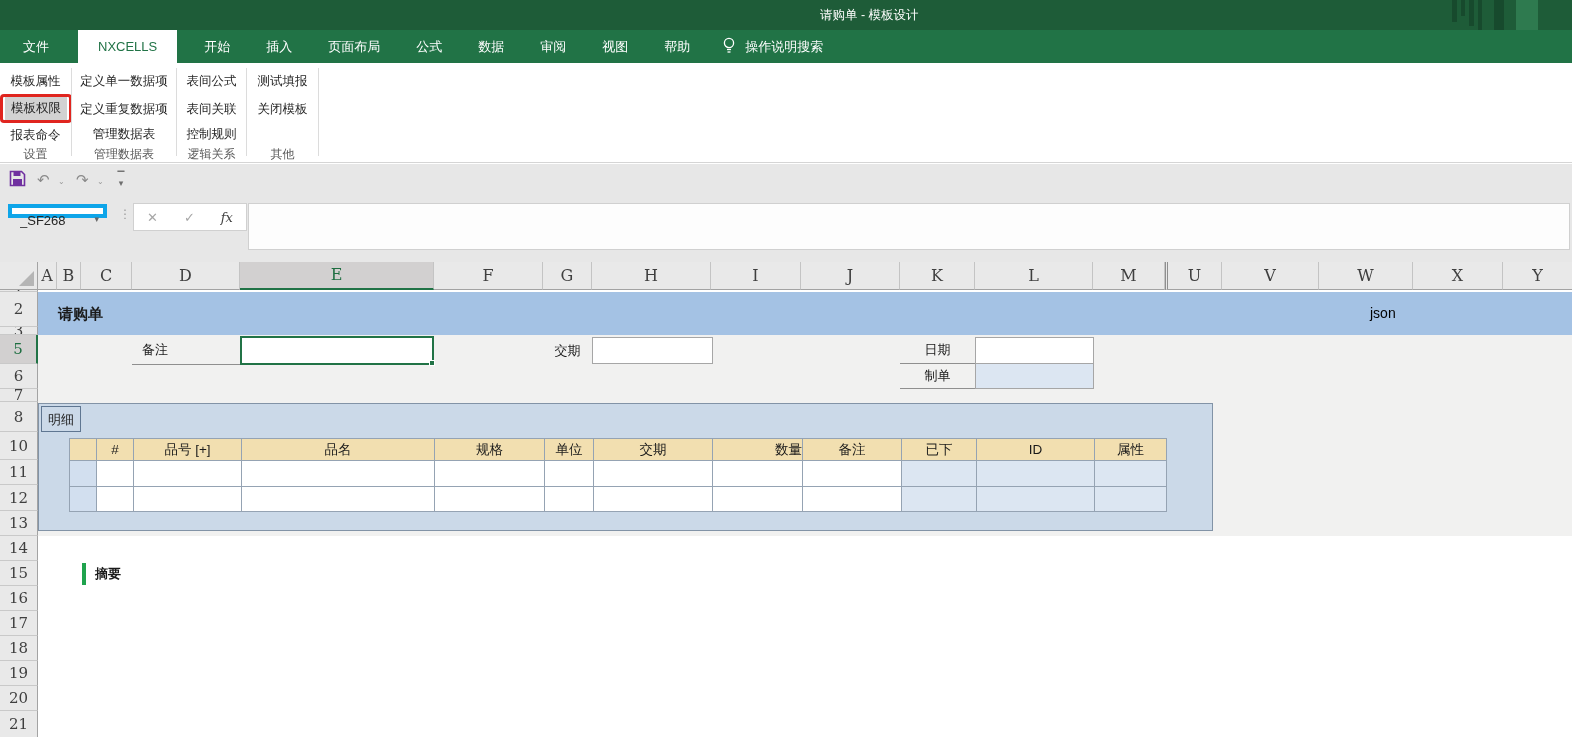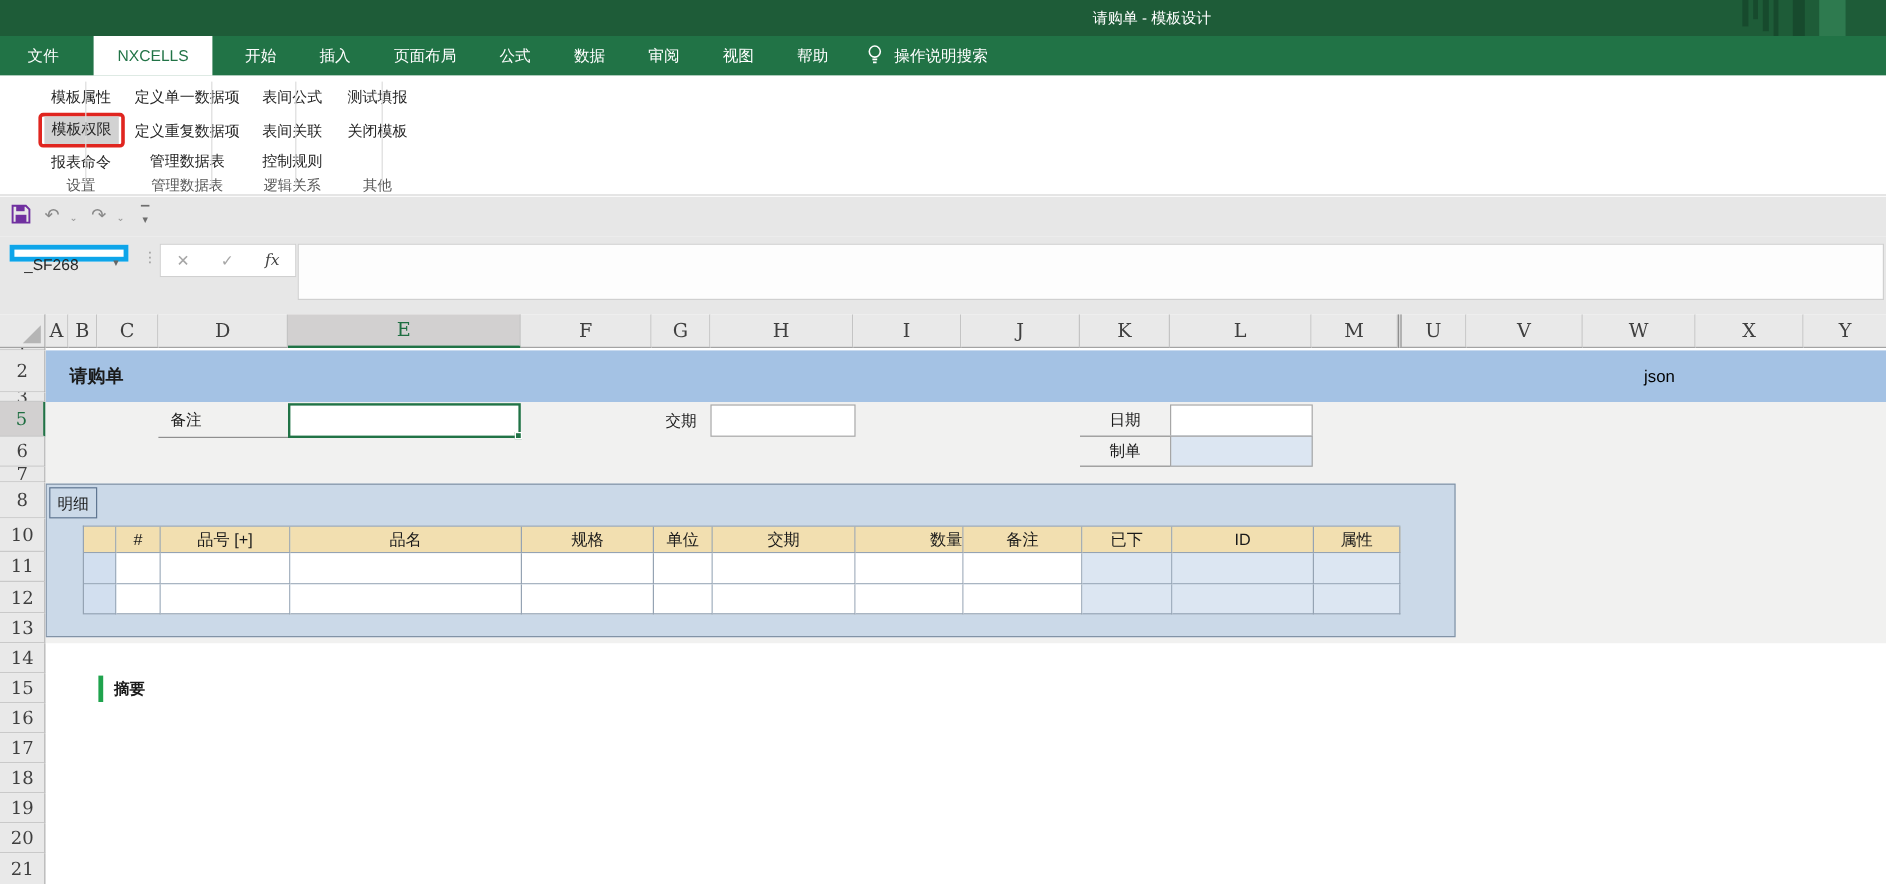--- a/index.html
+++ b/index.html
@@ -11,7 +11,7 @@
   
   .titlebar { position:absolute; left:0; top:0; width:1572px; height:30px; background:#1E5C38; }
   .titlebar .title { position:absolute; left:820px; top:0; width:280px; height:42px; line-height:30px;
-    text-align:center; color:#FFFFFF; font-size:12.5px; }
+    color:#FFFFFF; font-size:12.5px; }
   .tb-deco { position:absolute; top:0; height:30px; background:#174A2D; }
   .tb-deco.light { background:#2E7A4F; }
   

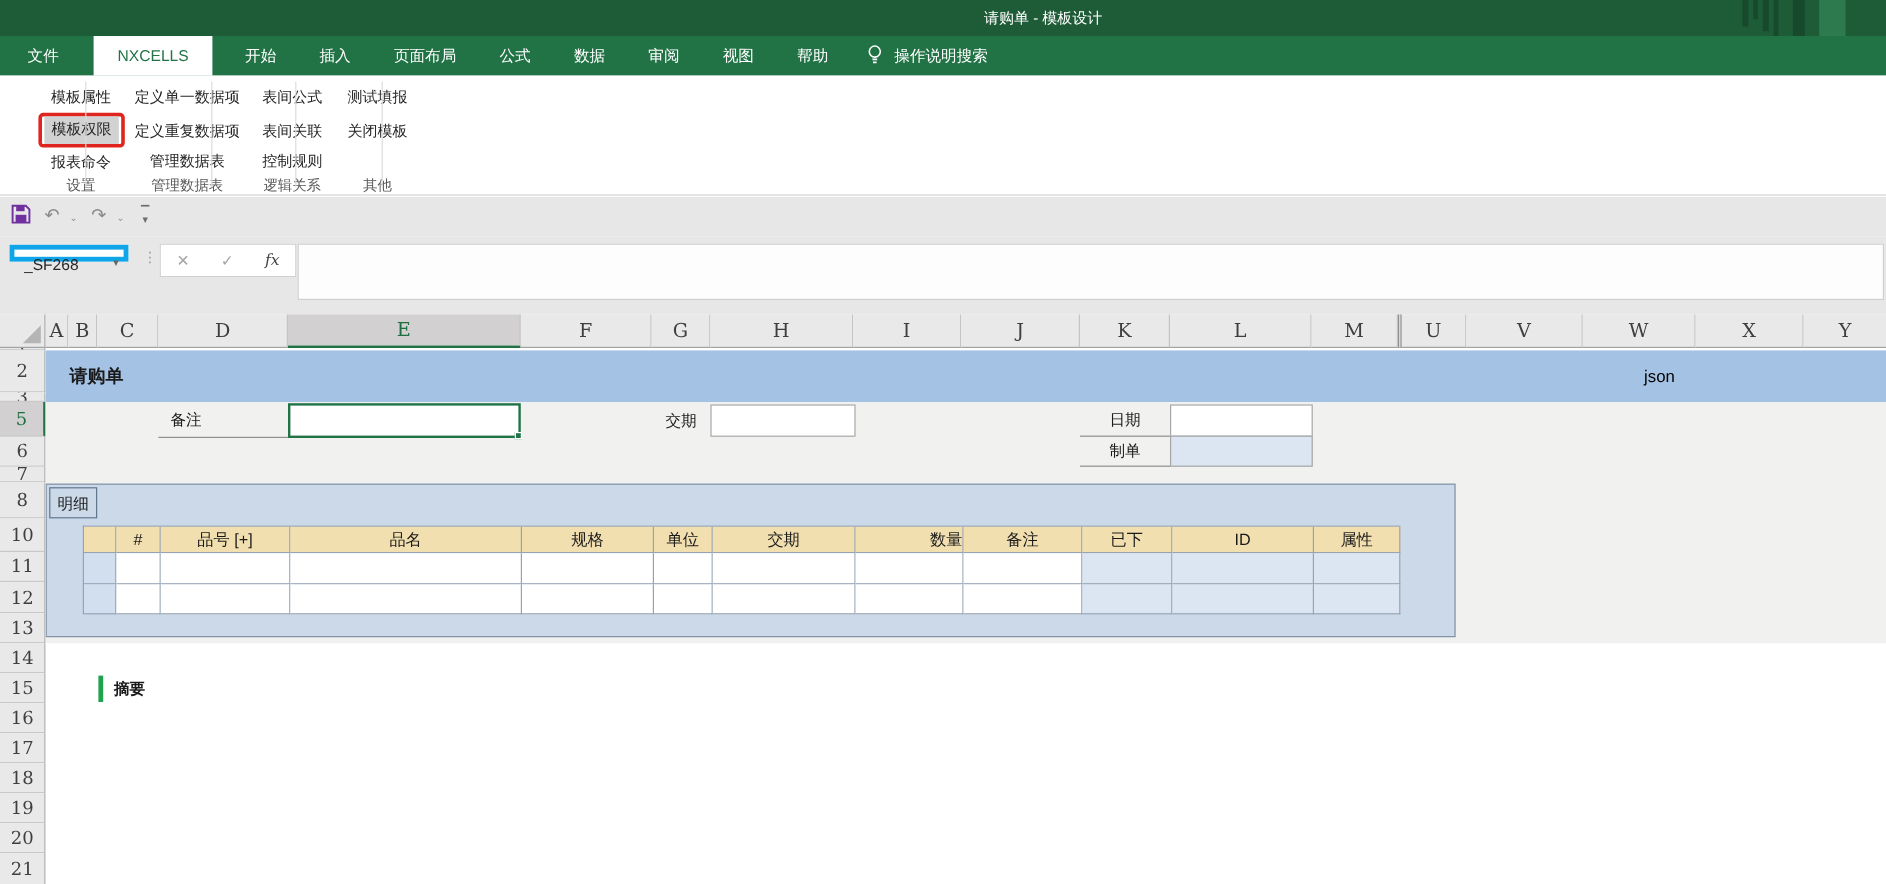--- a/index.html
+++ b/index.html
@@ -24,7 +24,7 @@
   
   .ribbon { position:absolute; left:0; top:63px; width:1572px; height:100px; background:#FFFFFF;
     border-bottom:1px solid #D5D5D5; }
-  .rgroup { position:absolute; top:0; height:106px; text-align:center;margin-left:32px; }
+  .rgroup { position:absolute; top:0; height:106px; text-align:center; }
   .ritem { font-size:12.5px; color:#262626; height:23px; line-height:23px; margin-top:1px; white-space:nowrap; cursor:default; }
   .ritem.first { margin-top:7px; }
   .rlabel { position:absolute; bottom:6px; left:0; right:0; text-align:center; font-size:12px; color:#595959; }

